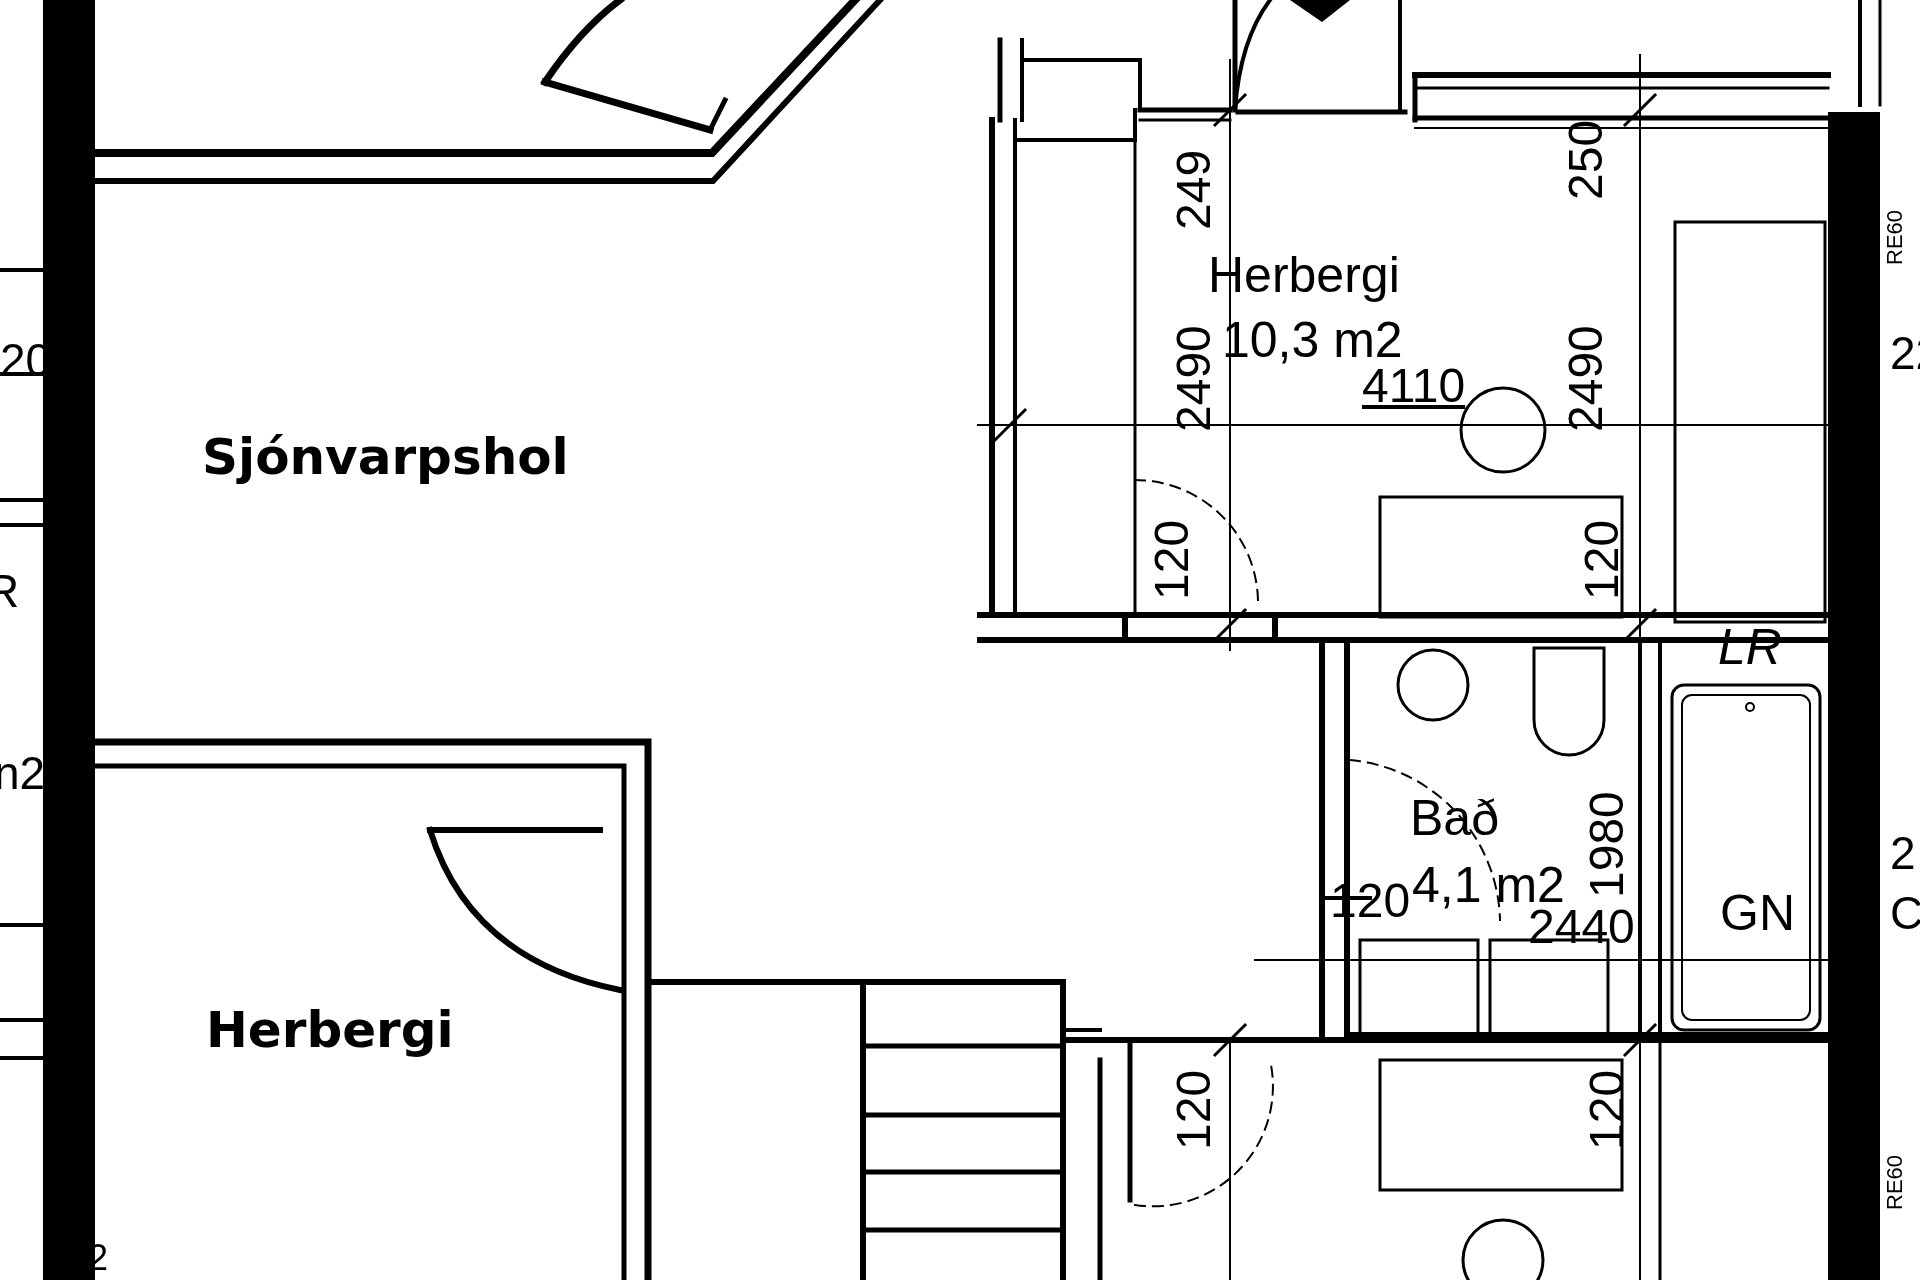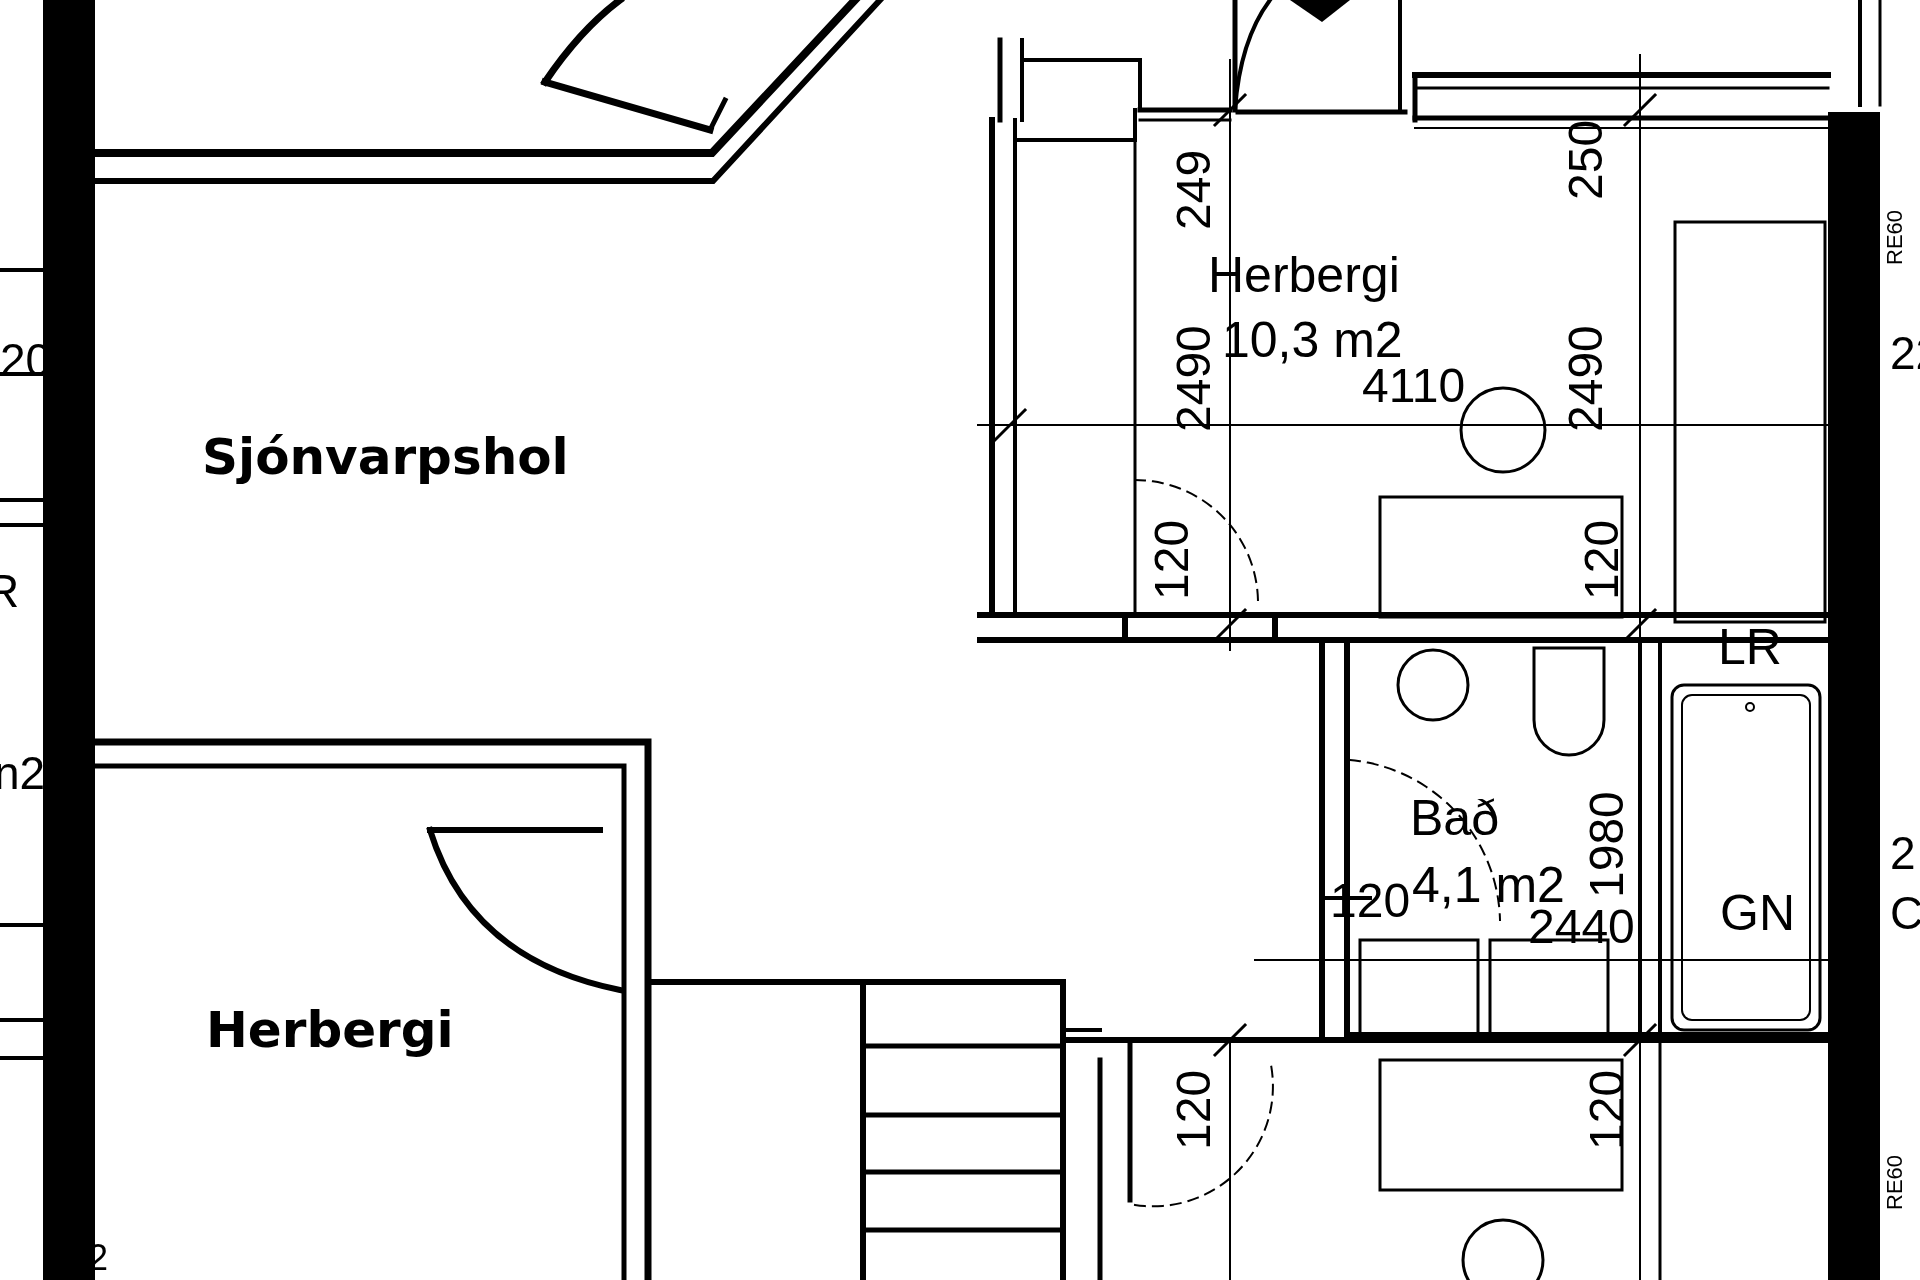--- a/index.html
+++ b/index.html
@@ -128,7 +128,7 @@
 
 <div class="lbl room" style="left:1208px; top:250px;">Herbergi</div>
 <div class="lbl room" style="left:1222px; top:315px;">10,3 m2</div>
-<div class="lbl dim" style="left:1362px; top:362px;">4110</div>
+<div class="lbl dim" style="left:1362px; top:362px;text-decoration:underline;">4110</div>
 
 <div class="lbl room" style="left:1410px; top:793px;">Bað</div>
 <div class="lbl room" style="left:1412px; top:860px;">4,1 m2</div>

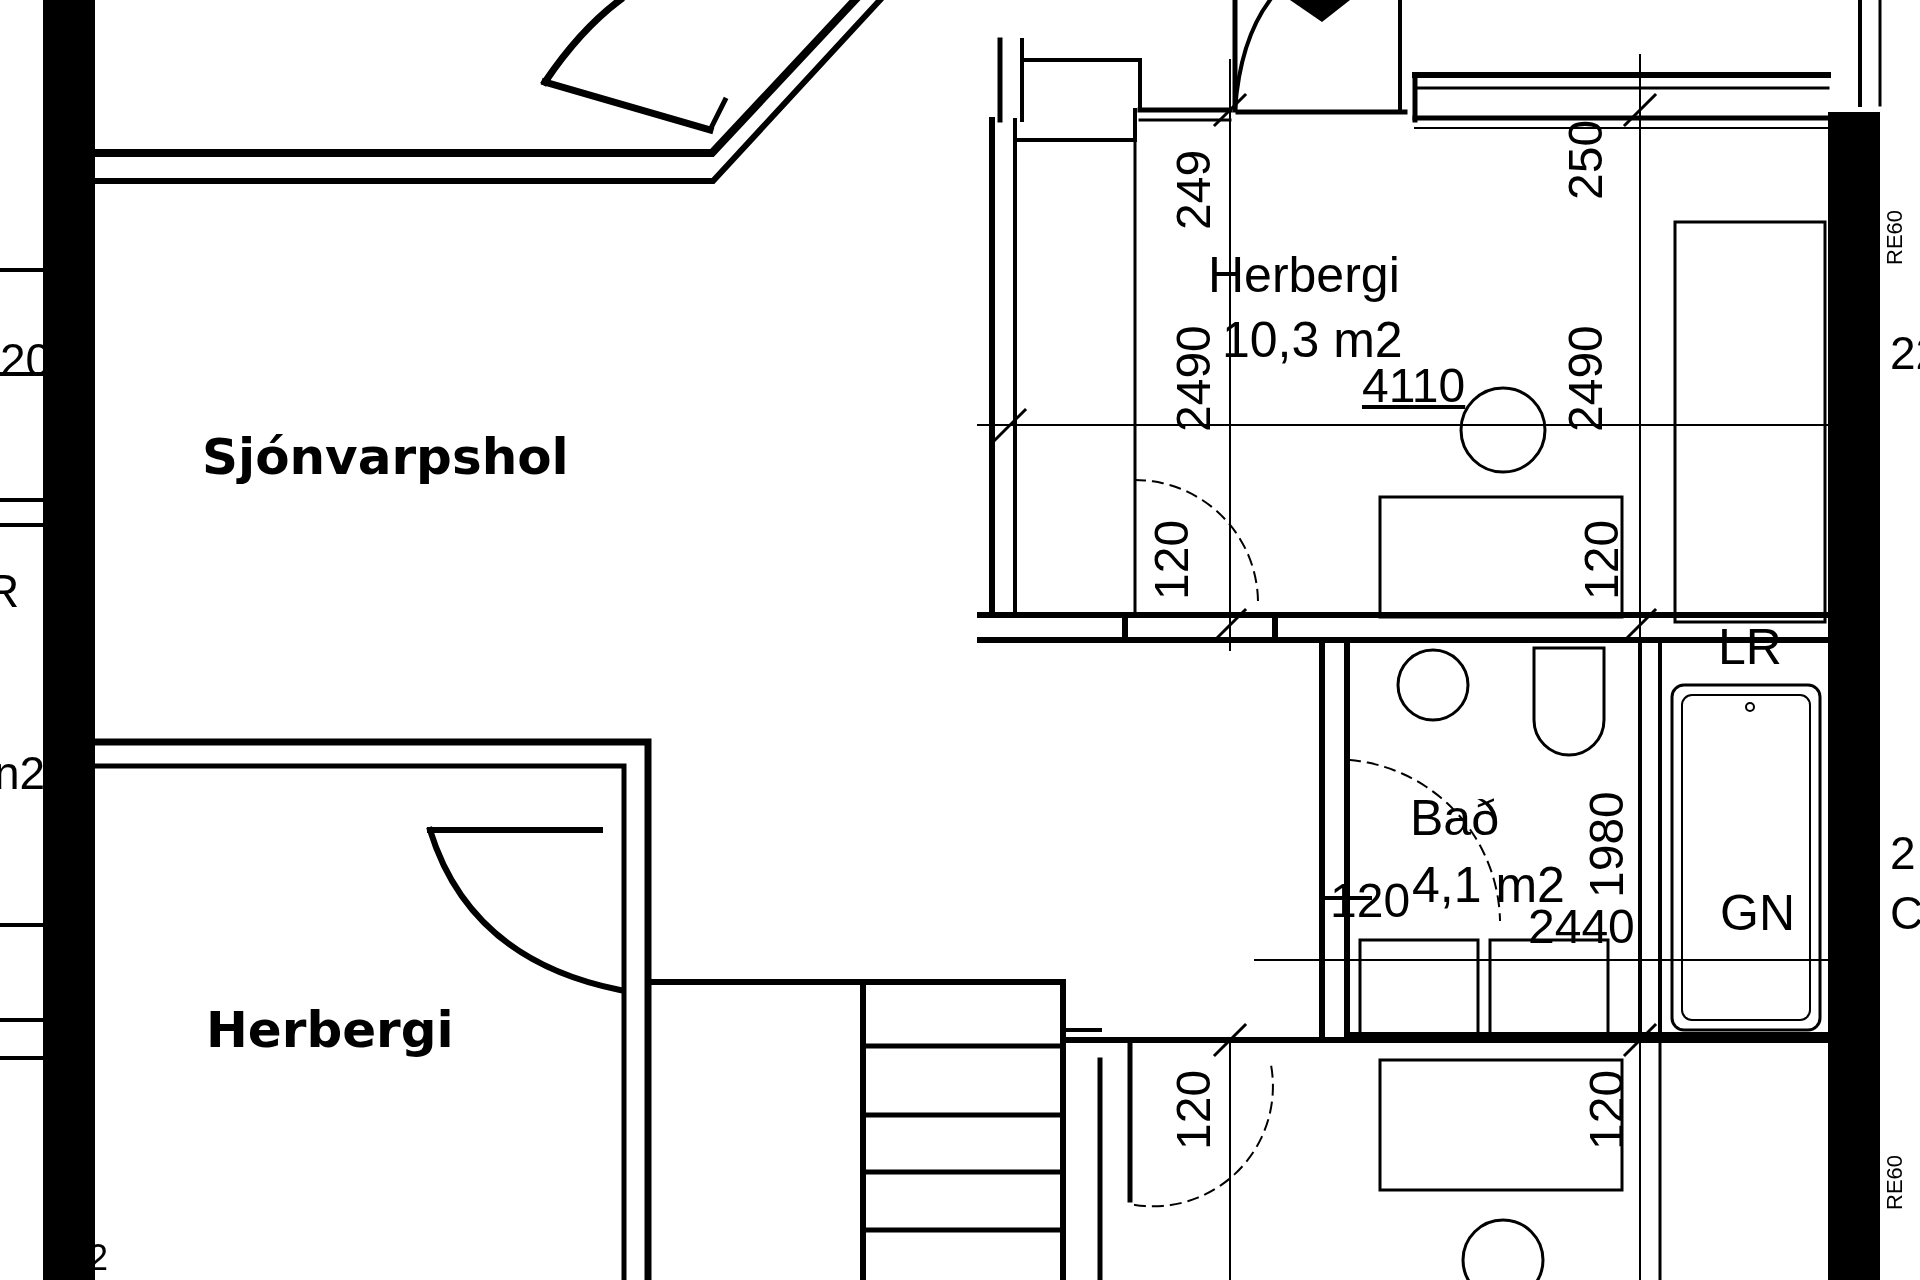--- a/index.html
+++ b/index.html
@@ -135,7 +135,7 @@
 <div class="lbl dim" style="left:1528px; top:903px;">2440</div>
 
 <div class="lbl room" style="left:1720px; top:888px;">GN</div>
-<div class="lbl room" style="left:1718px; top:622px;">LR</div>
+<div class="lbl room" style="left:1718px; top:622px;font-style:italic;">LR</div>
 
 <div class="lbl dim rot" style="left:1170px; top:230px;">249</div>
 <div class="lbl dim rot" style="left:1562px; top:200px;">250</div>

